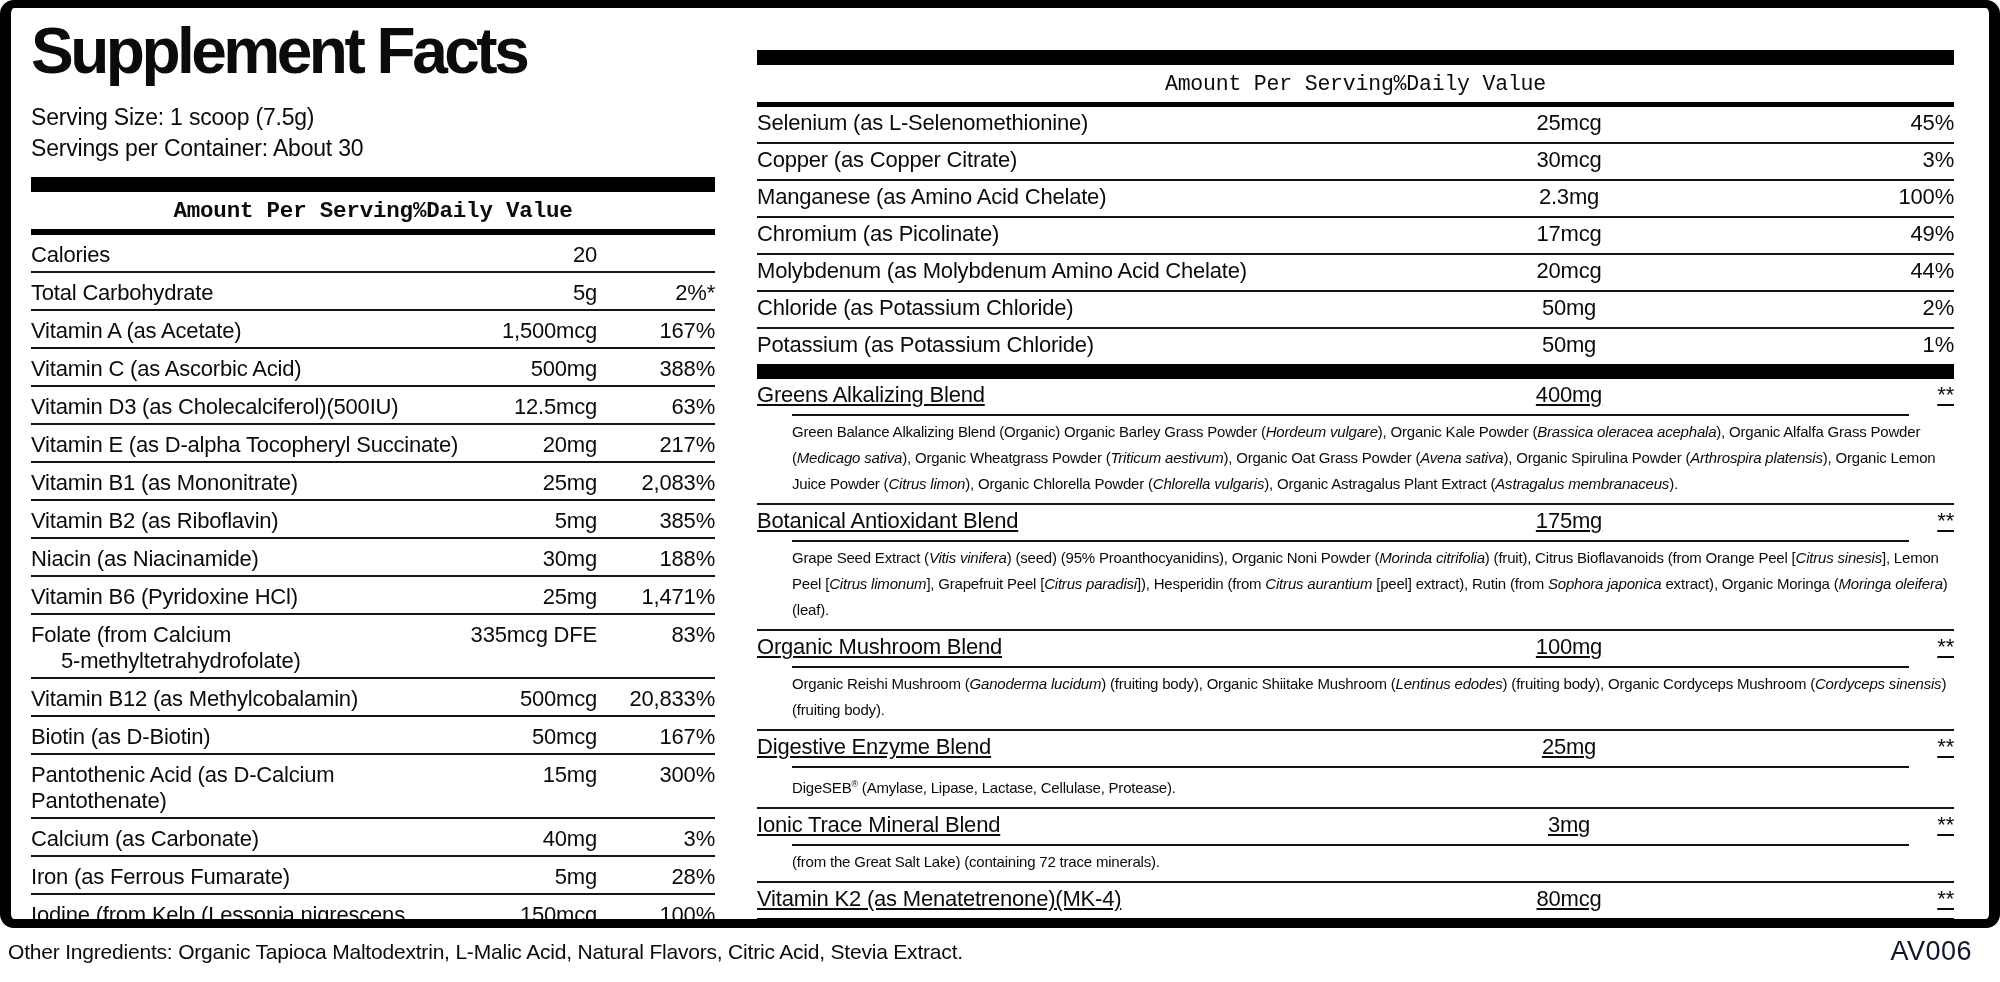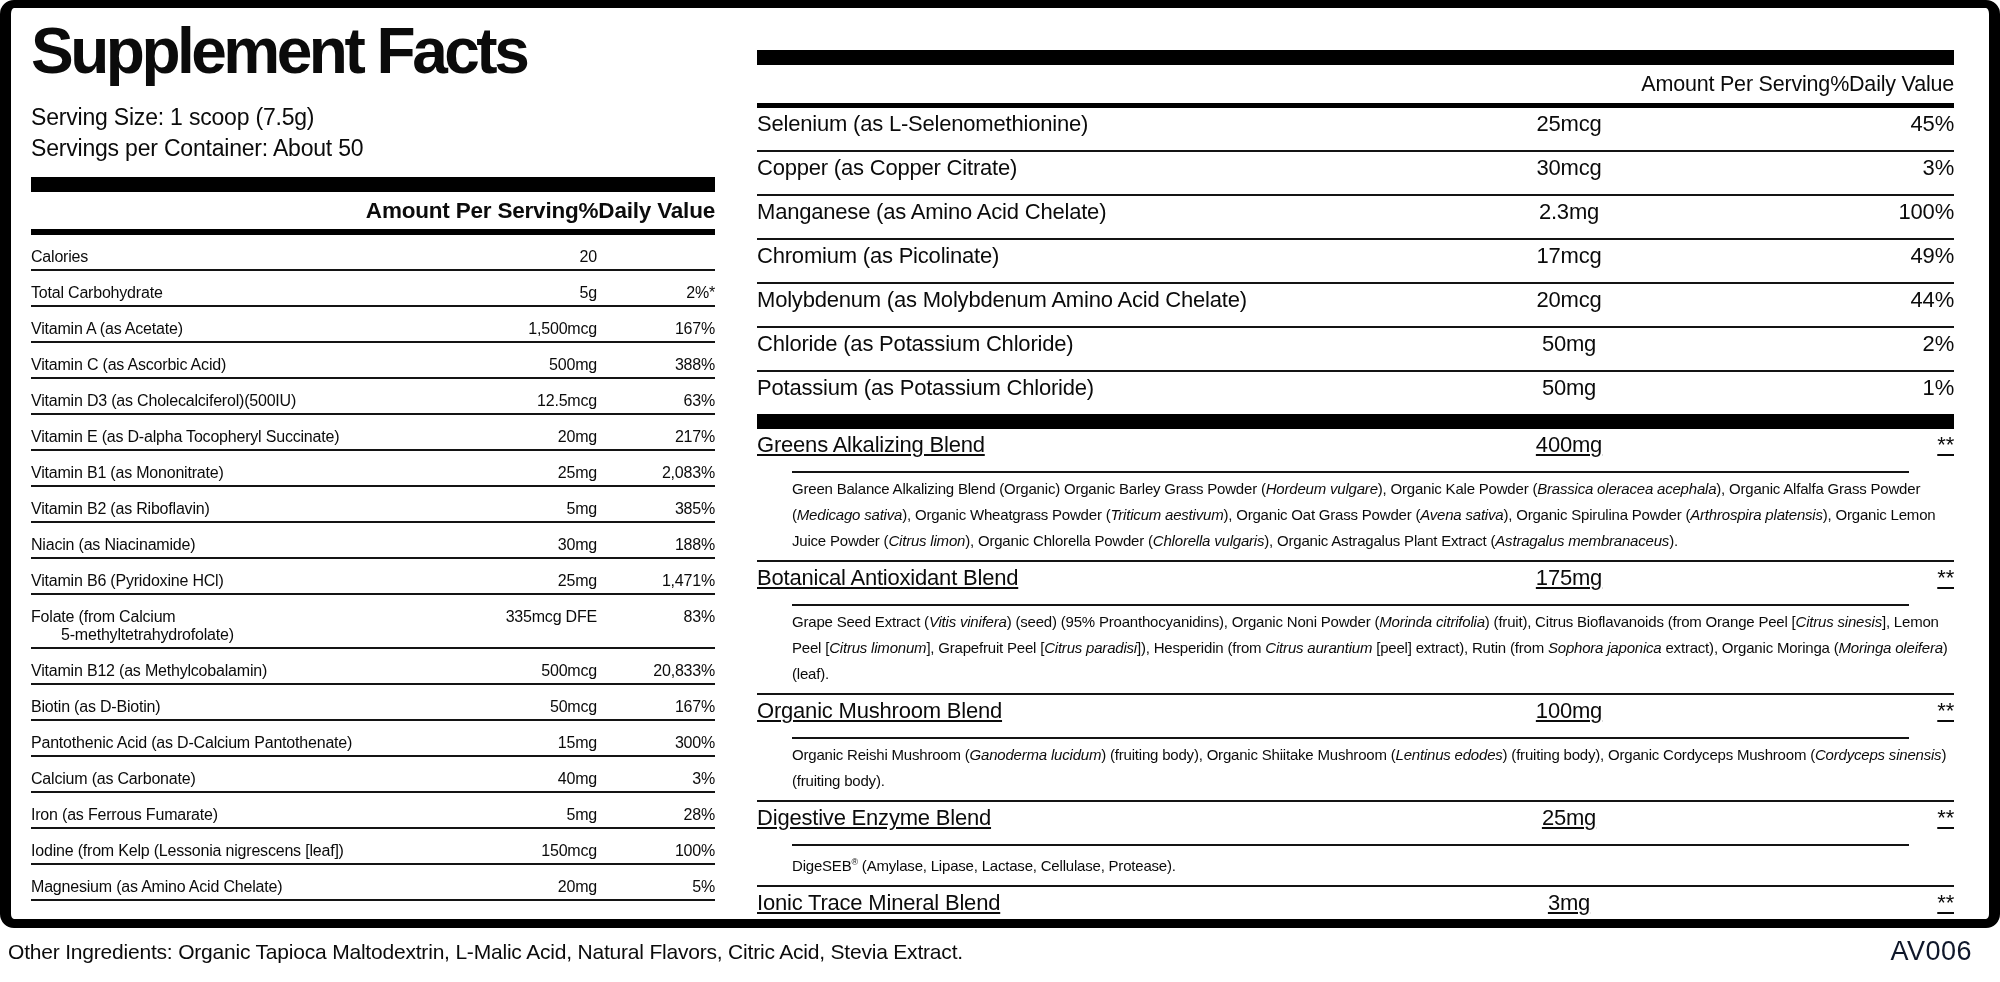--- a/index.html
+++ b/index.html
@@ -37,8 +37,8 @@
   .serving-line{ font-size:23px; line-height:31px; }
 
   .lt-bar{ margin-top:13px; }
-  .thead{ display:flex; justify-content:flex-end; align-items:center;
-          font-size:22.5px; padding:6px 0 5px; }
+  .thead{ display:flex; justify-content:center; align-items:center;
+          font-size:22.5px; padding:6px 0 5px;font-family:Liberation Mono, monospace; }
   .thead.bold{ font-weight:bold; }
 
   .row{ display:flex; align-items:baseline; font-size:16px;

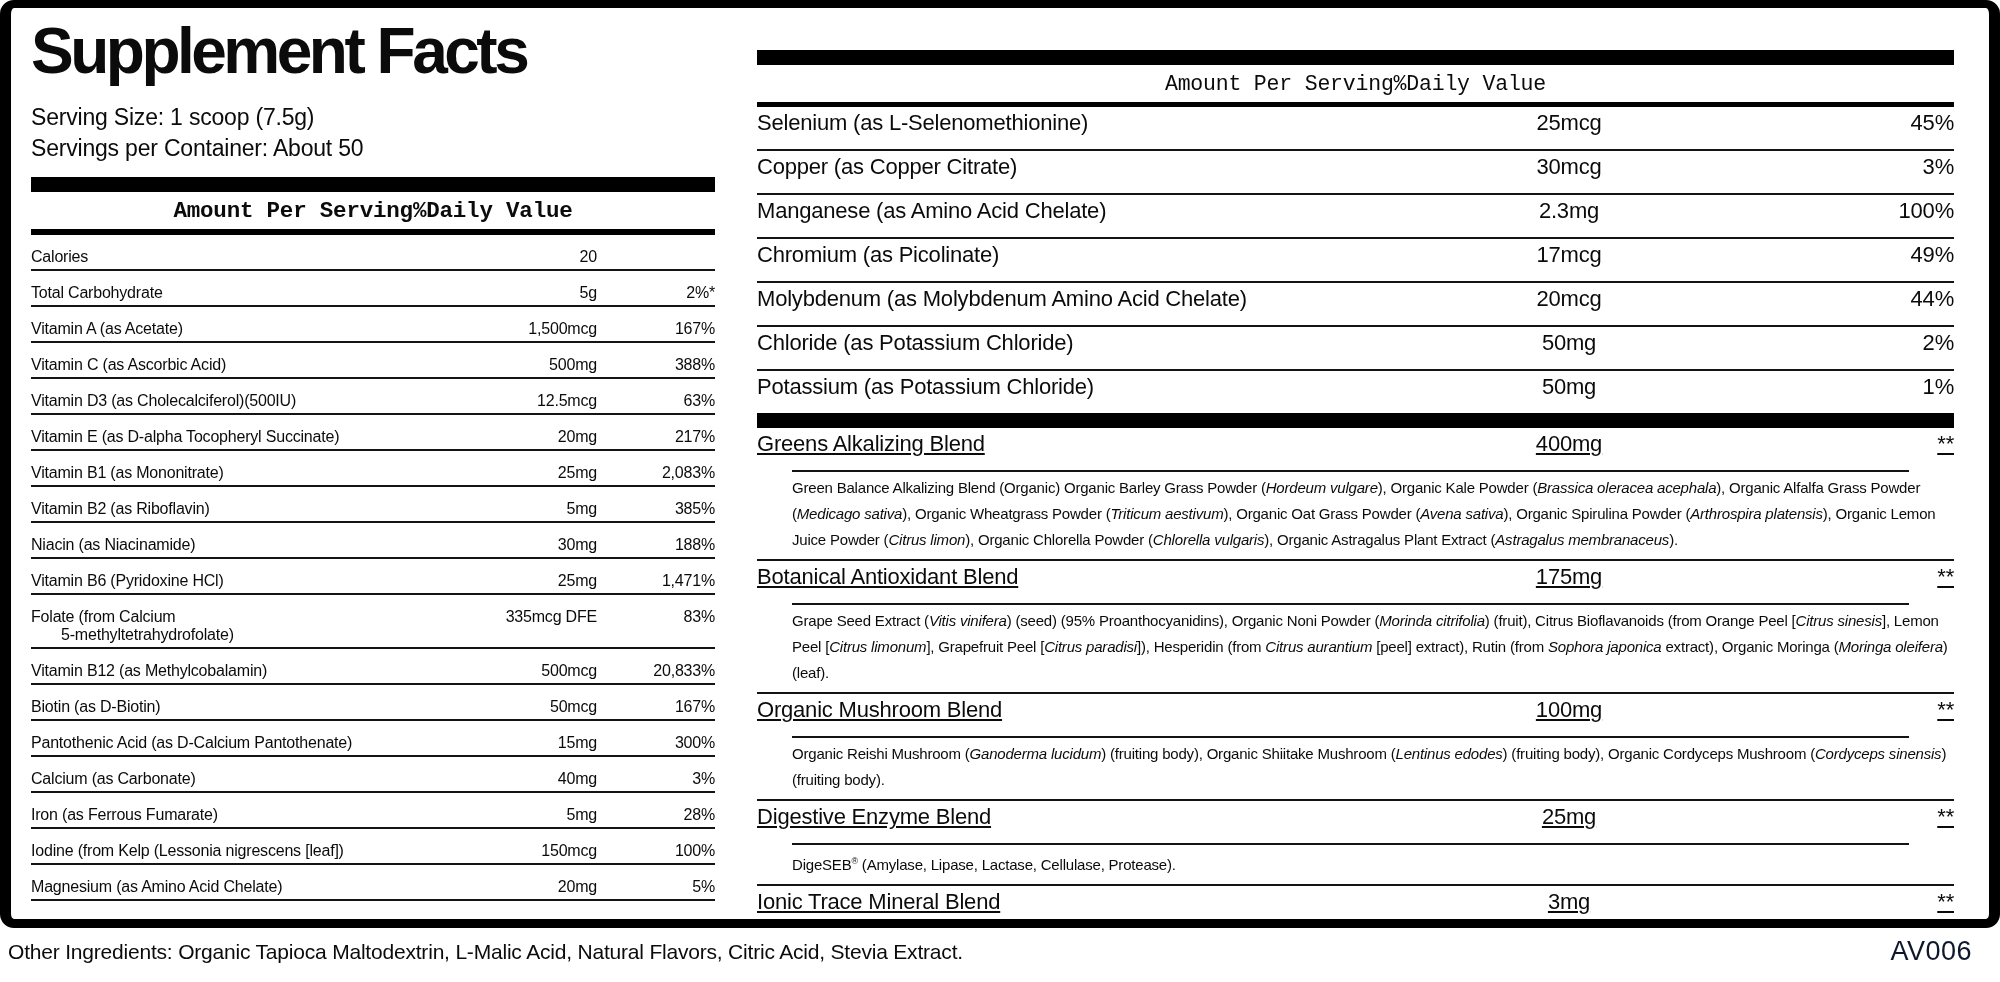--- a/index.html
+++ b/index.html
@@ -53,7 +53,7 @@
 
   .rt-top{ margin-top:42px; }
   .col-right .thead{ font-size:21.5px; padding:7px 0 6px; }
-  .col-right .row{ padding:3px 0 13px; font-size:22px; }
+  .col-right .row{ padding:3px 0 6px; font-size:22px; }
 
   .blend-row{ border-bottom:none; padding:3px 0 2px; font-size:22.5px;text-decoration:underline; }
   .subline{ height:2px; background:#141414; margin-left:35px; margin-right:45px; }

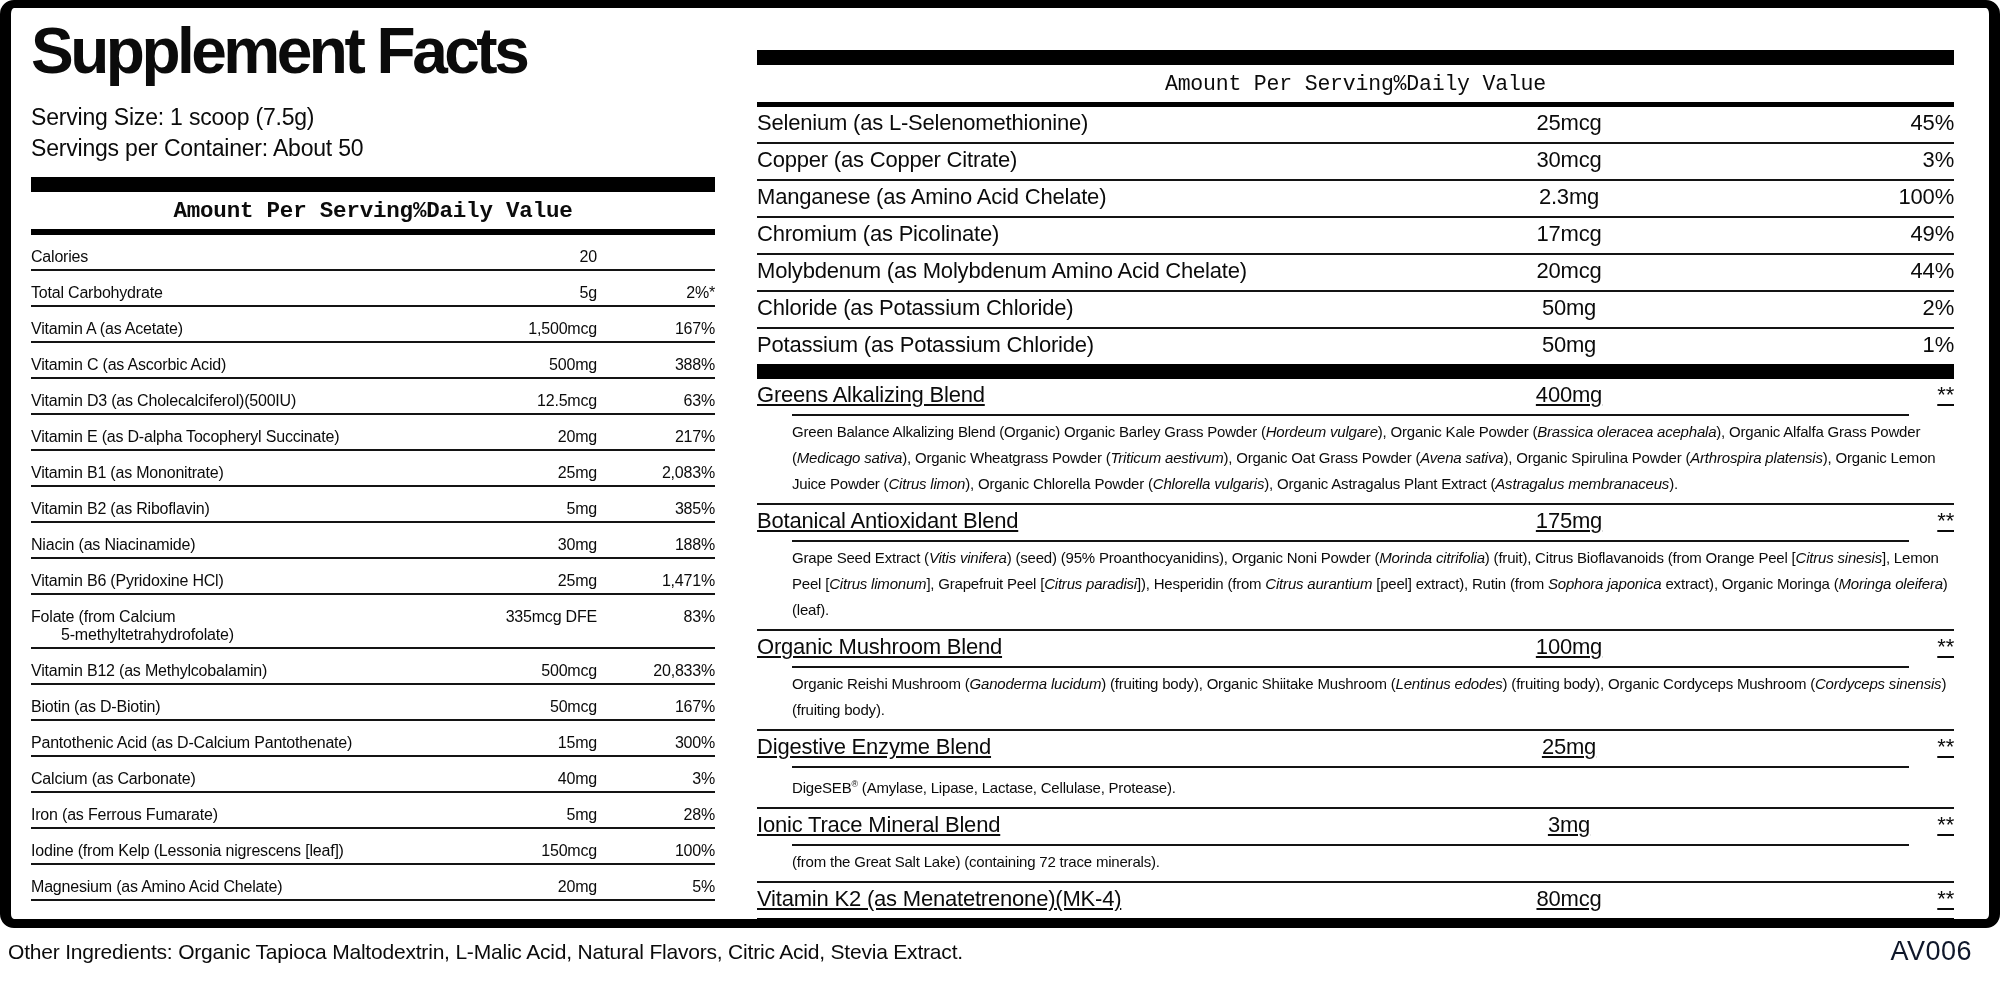--- a/index.html
+++ b/index.html
@@ -76,7 +76,7 @@
     <div class="title">Supplement Facts</div>
     <div class="serving-block">
       <div class="serving-line">Serving Size: 1 scoop (7.5g)</div>
-      <div class="serving-line">Servings per Container: About 50</div>
+      <div class="serving-line">Servings per Container: About 30</div>
     </div>
     <div class="bar-thick lt-bar"></div>
     <div class="thead bold">

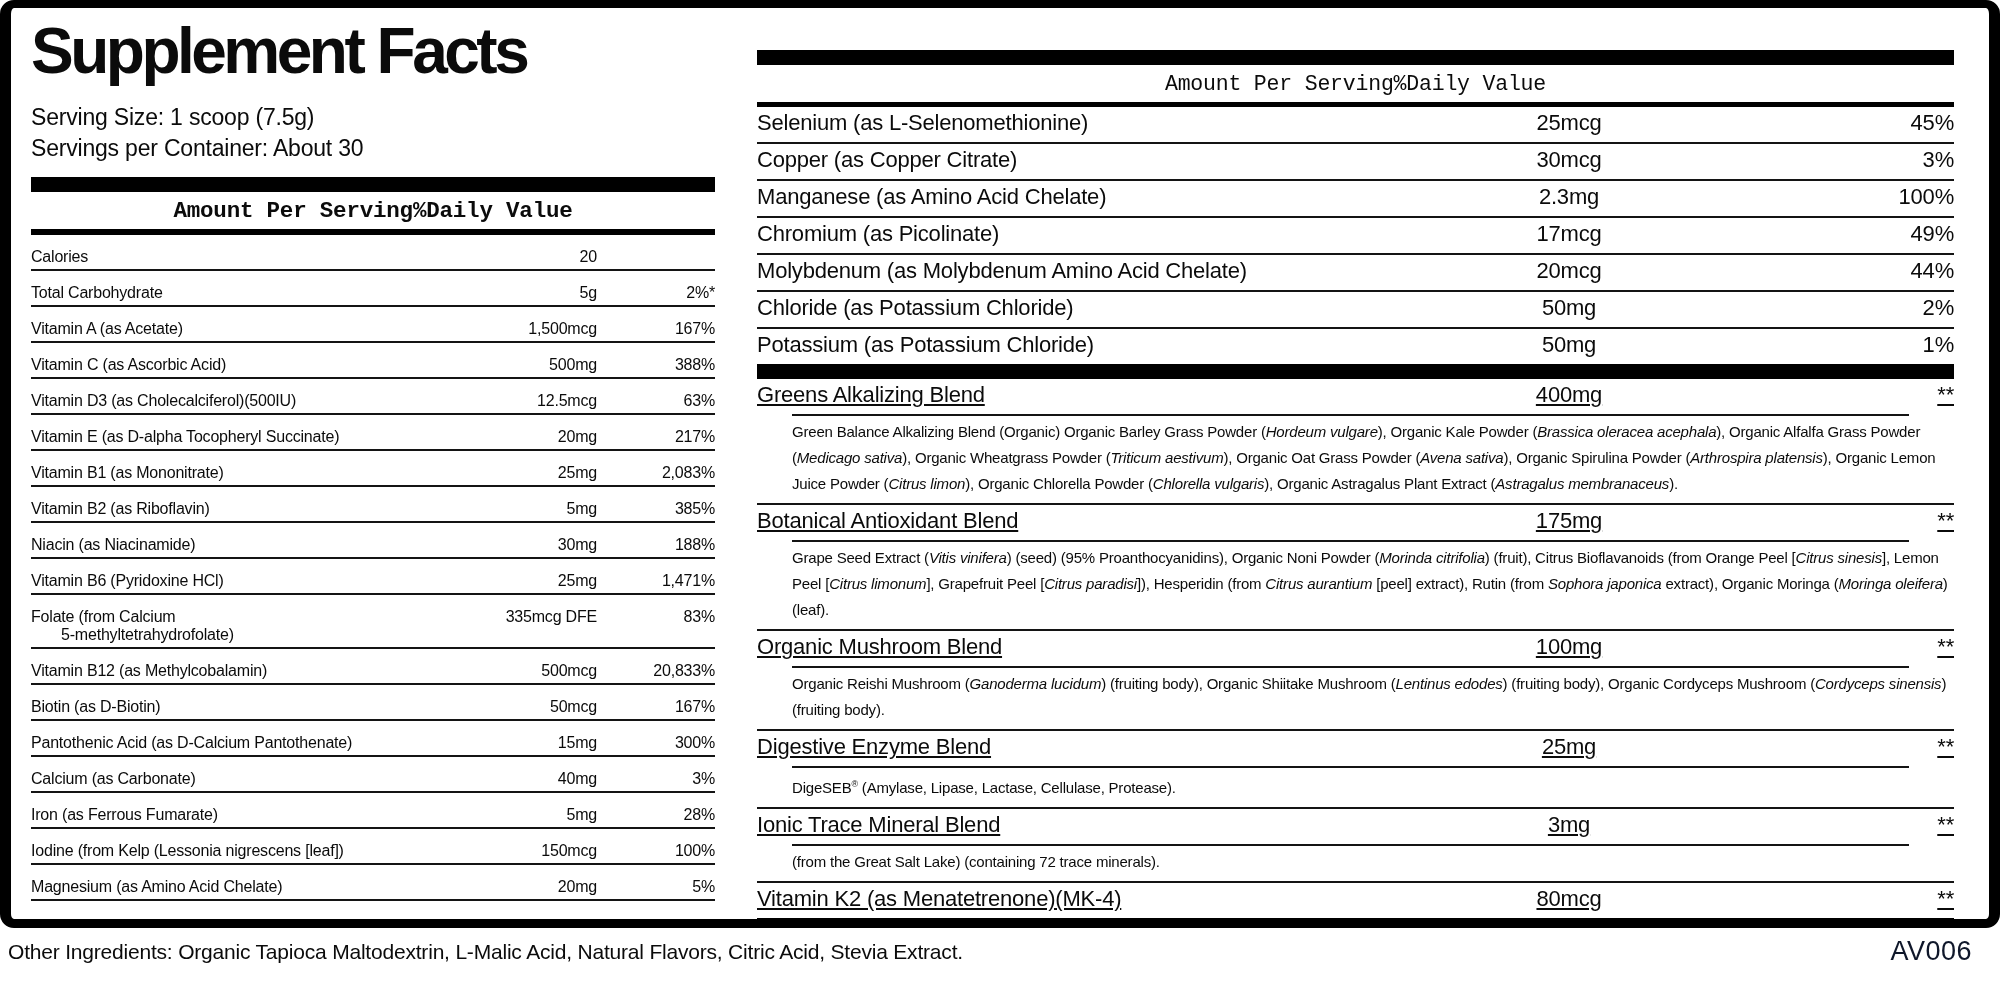--- a/index.html
+++ b/index.html
@@ -41,8 +41,8 @@
           font-size:22.5px; padding:6px 0 5px;font-family:Liberation Mono, monospace; }
   .thead.bold{ font-weight:bold; }
 
-  .row{ display:flex; align-items:baseline; font-size:16px;
-        padding:13px 0 3px; border-bottom:2px solid #141414; }
+  .row{ display:flex; align-items:baseline; font-size:22px;
+        padding:7px 0 3px; border-bottom:2px solid #141414; }
   .row.last{ border-bottom:none; }
   .cell-name{ flex:1; padding-right:6px; }
   .cell-name .line2{ display:block; padding-left:30px; }

